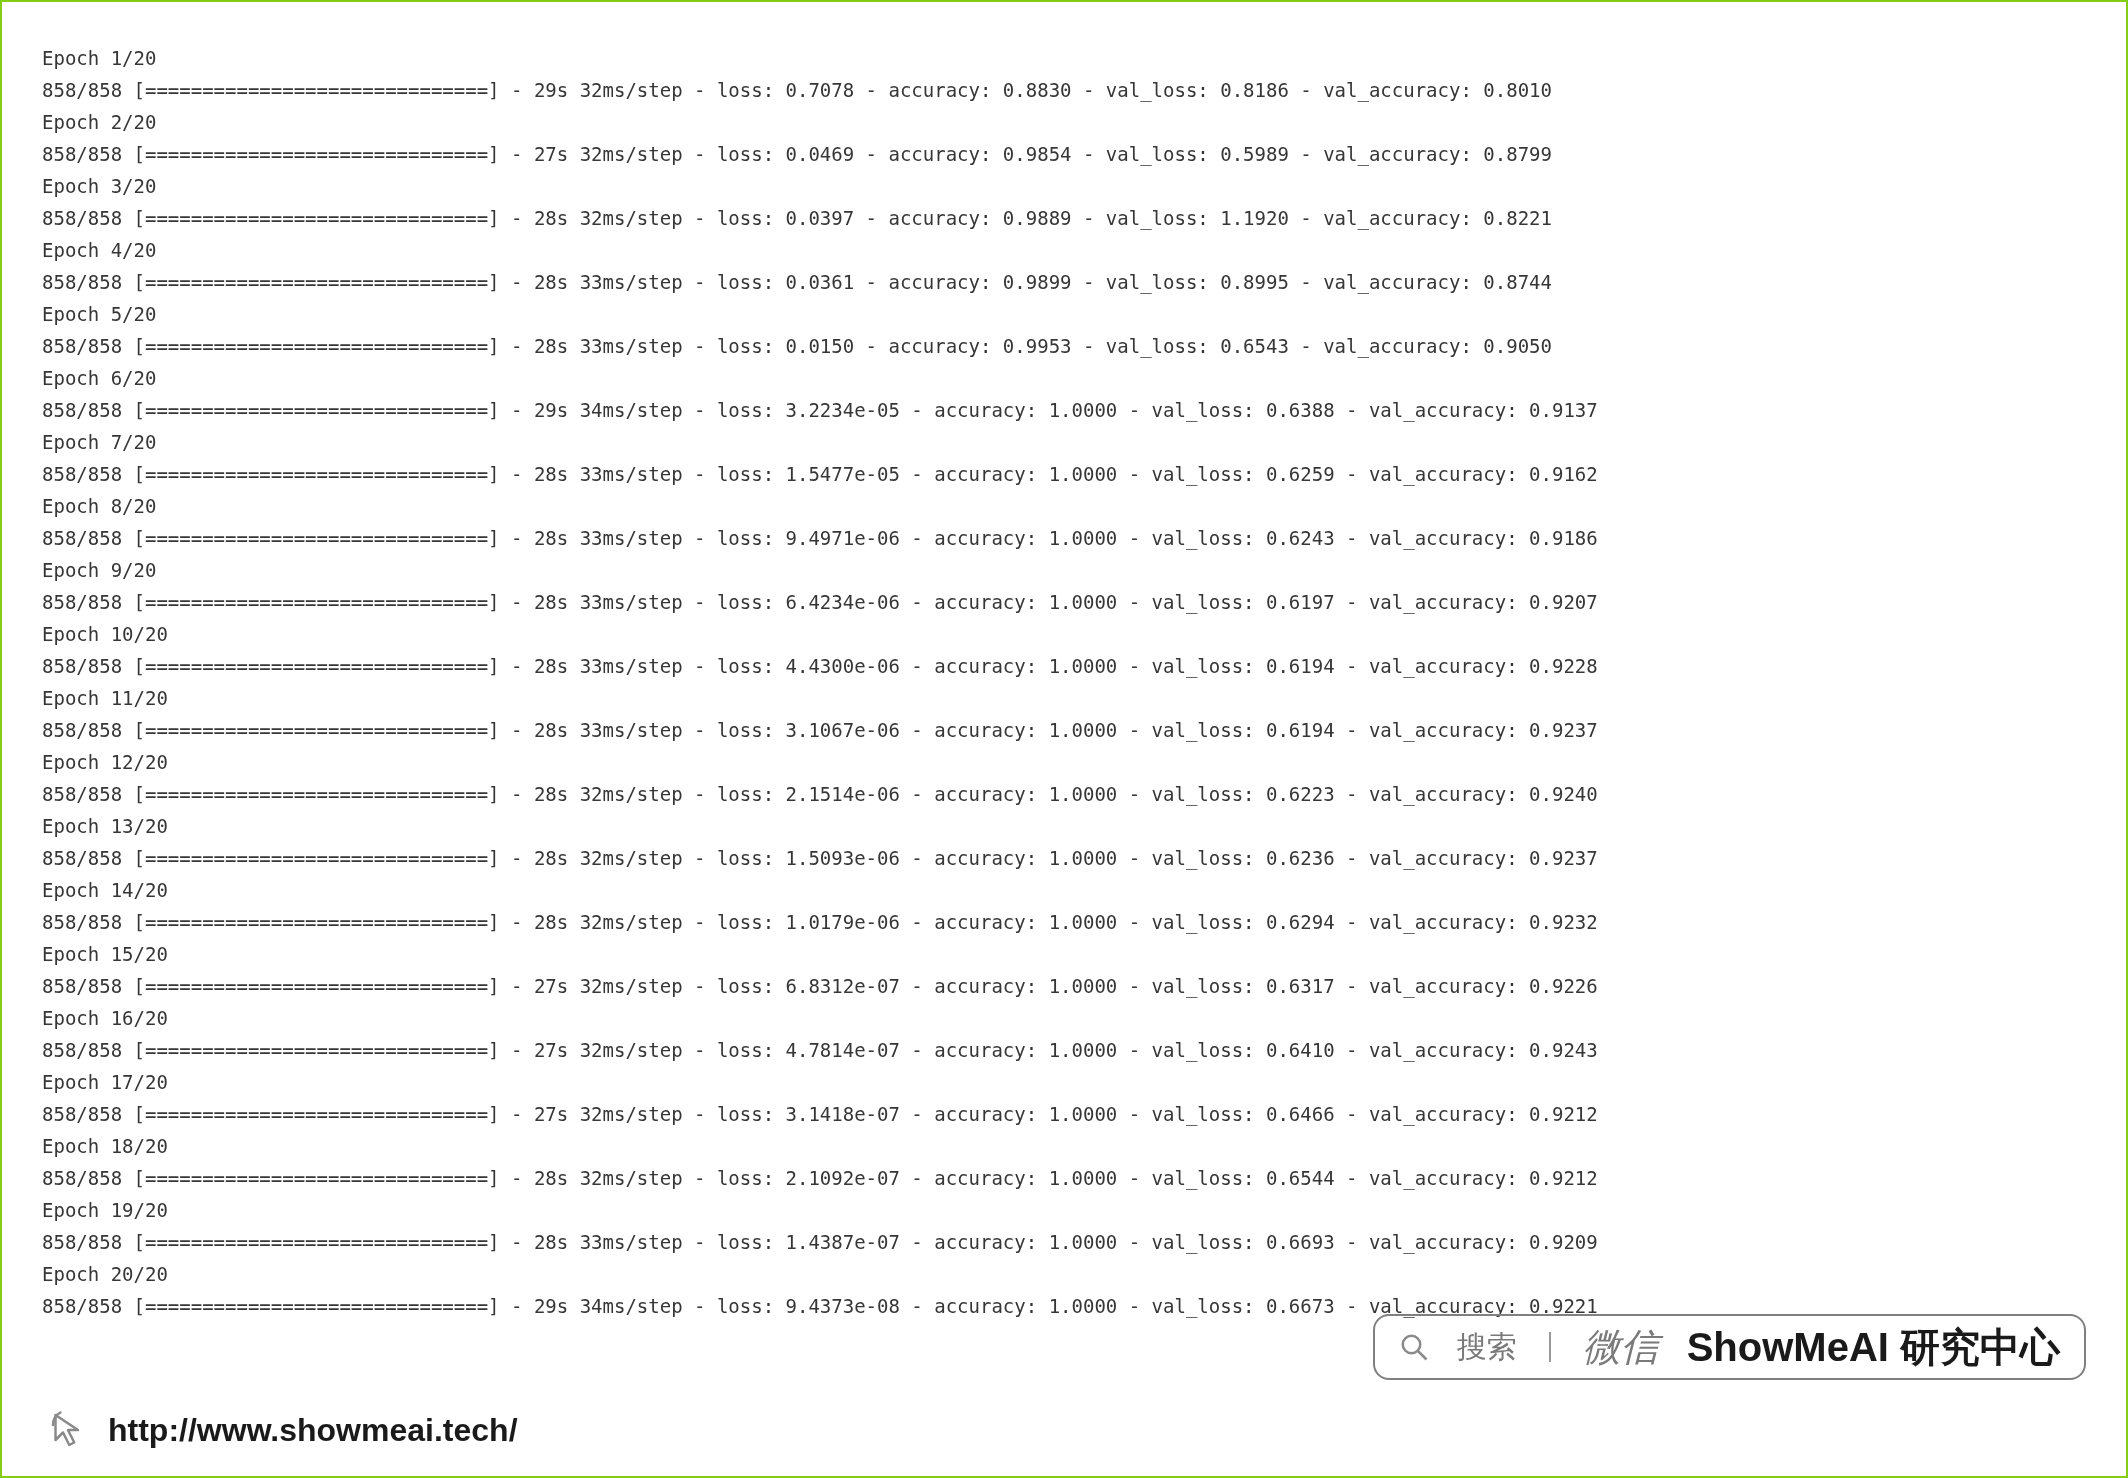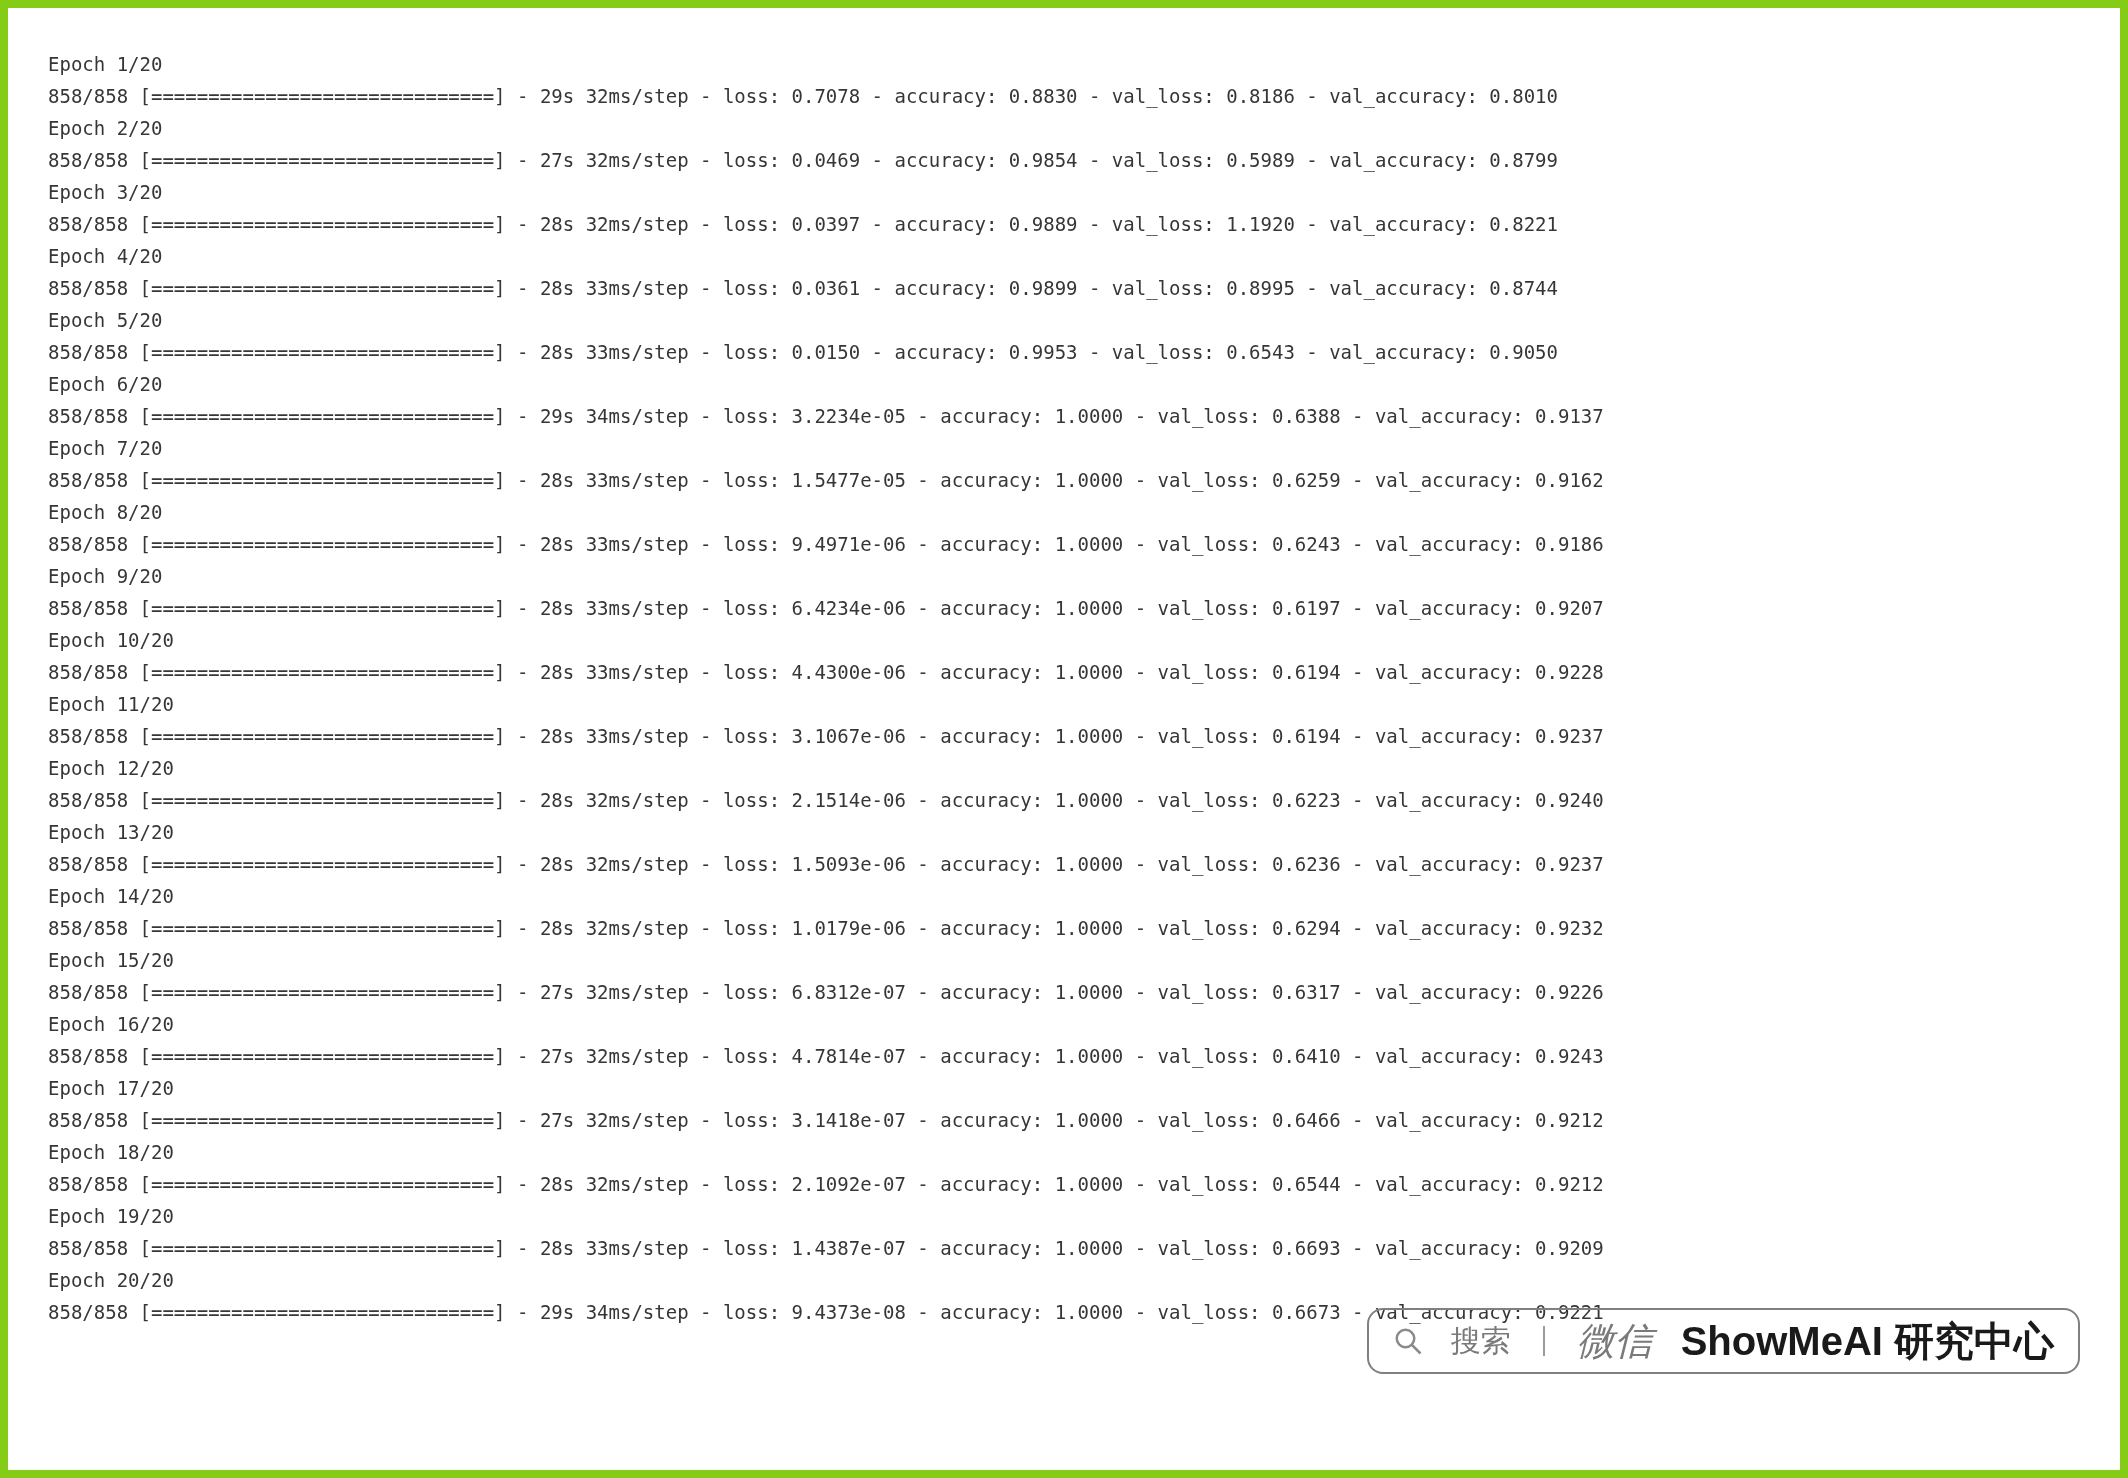--- a/index.html
+++ b/index.html
@@ -13,7 +13,7 @@
     box-sizing: border-box;
     width: 2128px;
     height: 1478px;
-    border: 8px solid #84cc16;
+    border: 2px solid #84cc16;
     position: relative;
     padding: 40px 0 0 40px;
   }

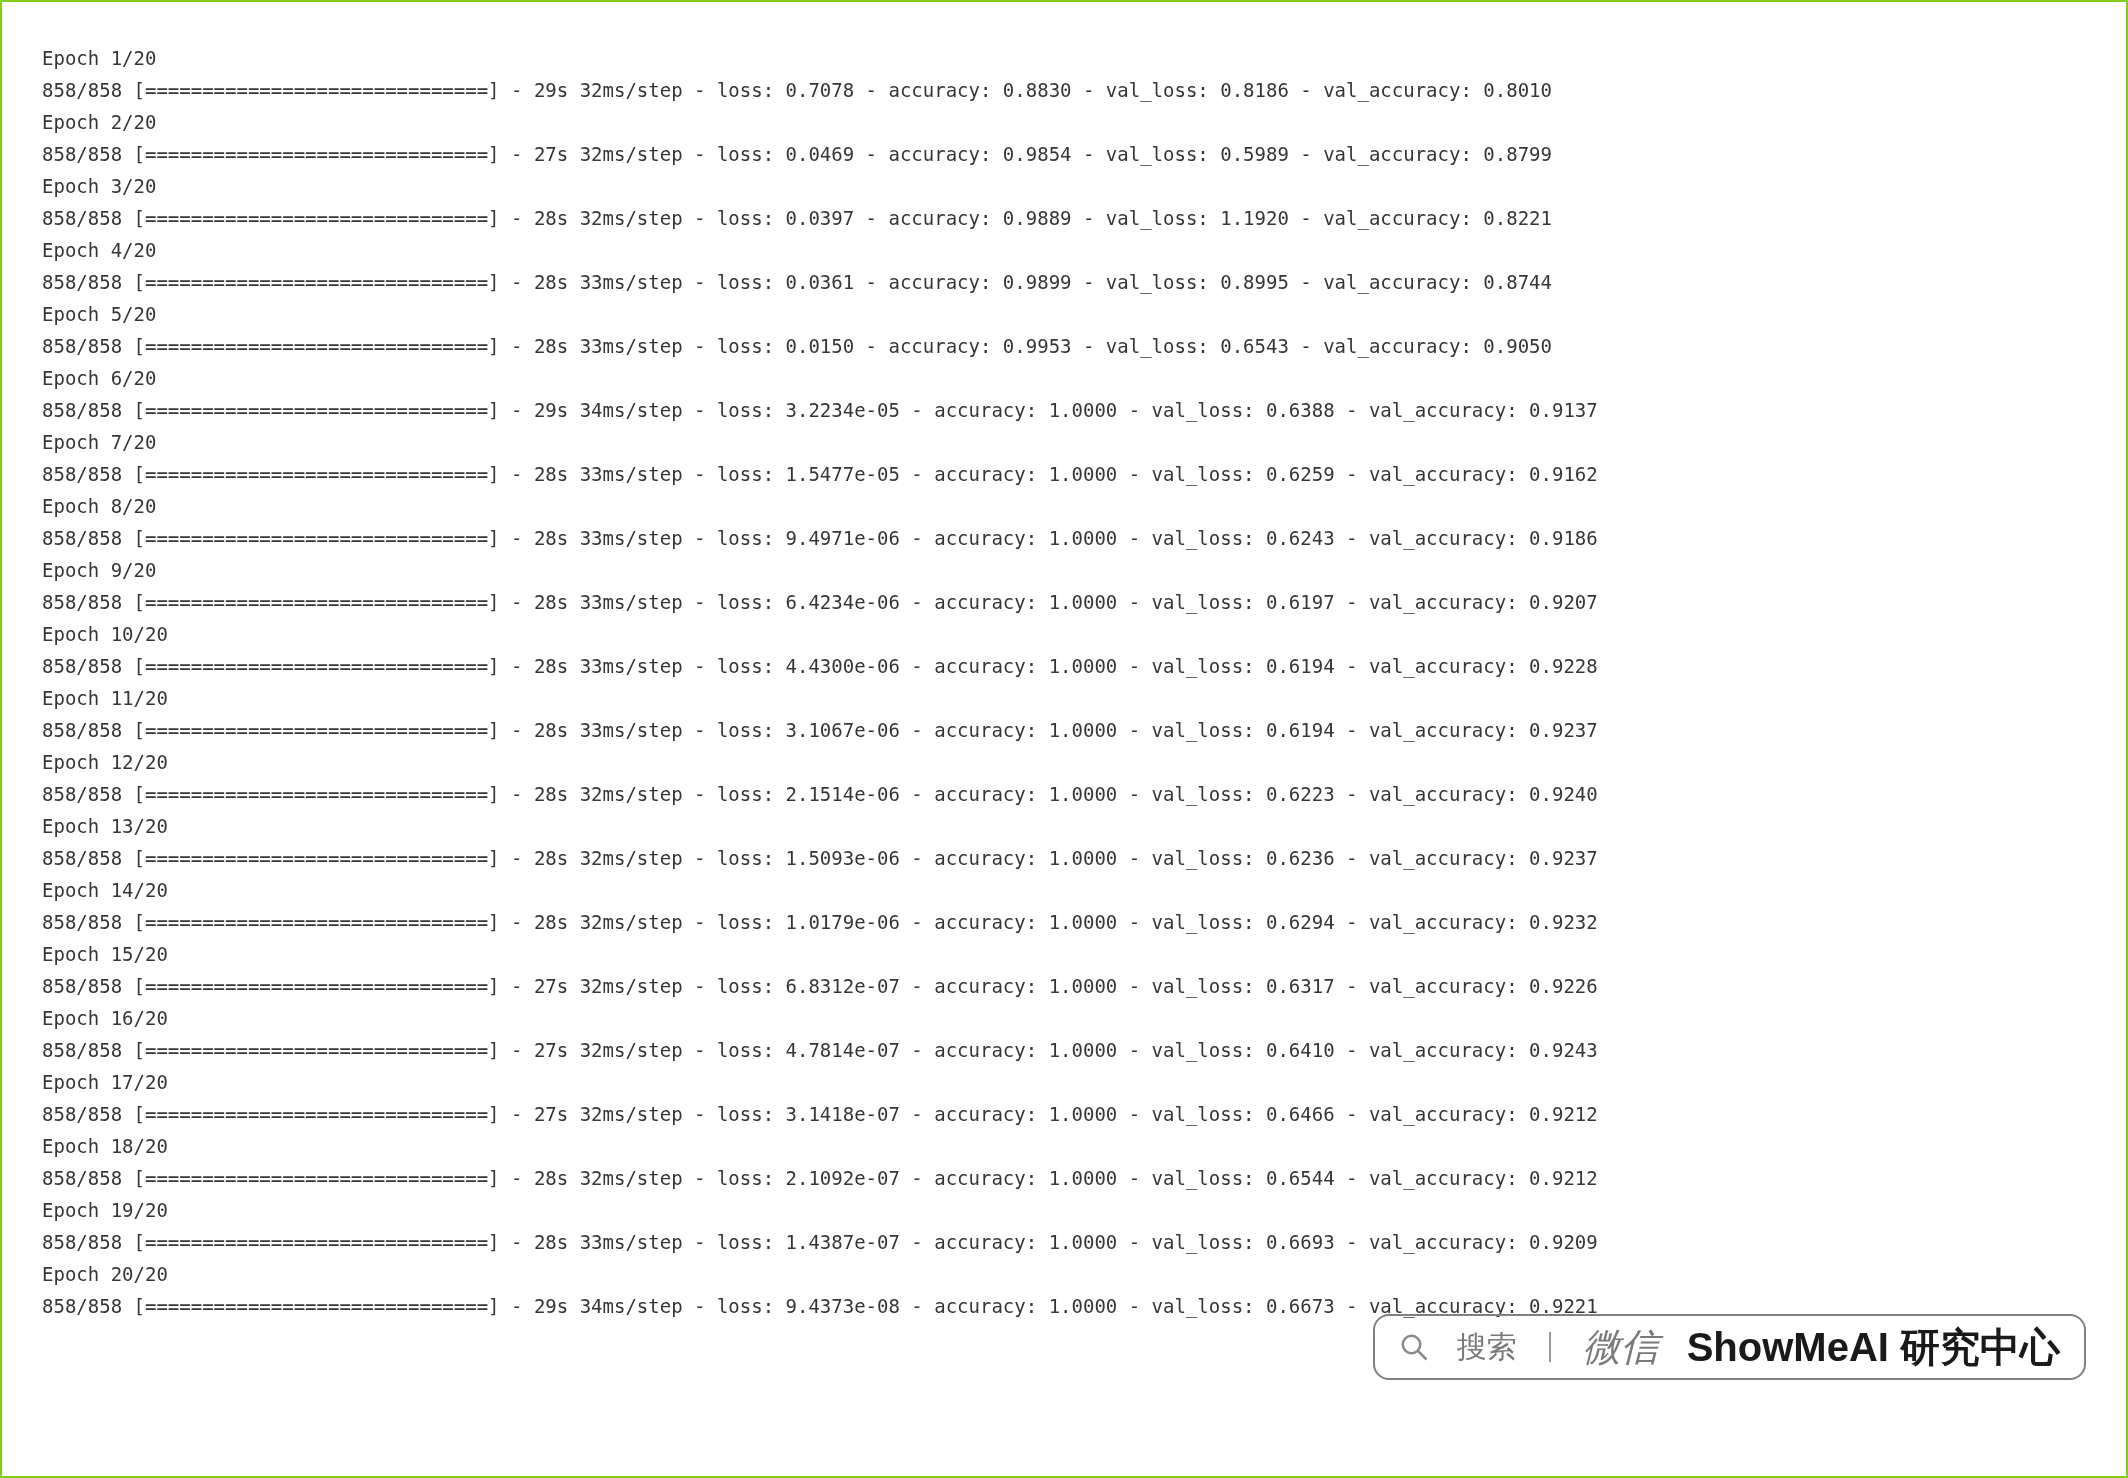--- a/index.html
+++ b/index.html
@@ -143,6 +143,15 @@
     <span class="brand">ShowMeAI 研究中心</span>
   </div>
 
+  <div class="footer">
+    <span class="cursor">
+      <svg viewBox="0 0 32 32" width="40" height="40" fill="none" stroke="#8a8a8a" stroke-width="2" stroke-linejoin="round" stroke-linecap="round">
+        <path d="M6 4 L6 24 L12 18 L17 28 L21 26 L16 16 L24 16 Z"></path>
+        <path d="M10 2 C 6 4, 4 8, 4 12"></path>
+      </svg>
+    </span>
+    <span class="url">http://www.showmeai.tech/</span>
+  </div>
 
 </div>
 

